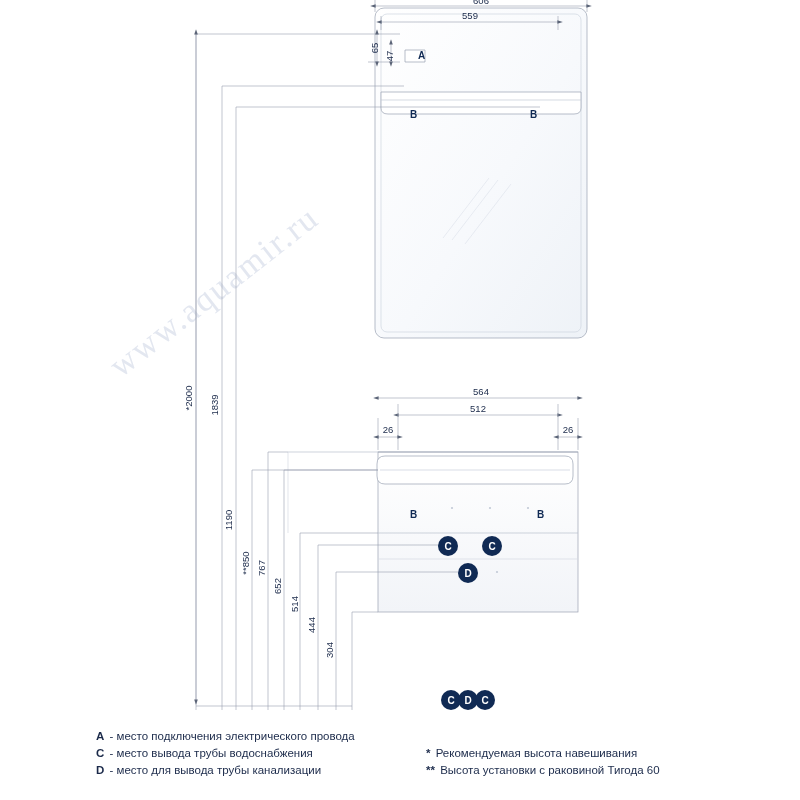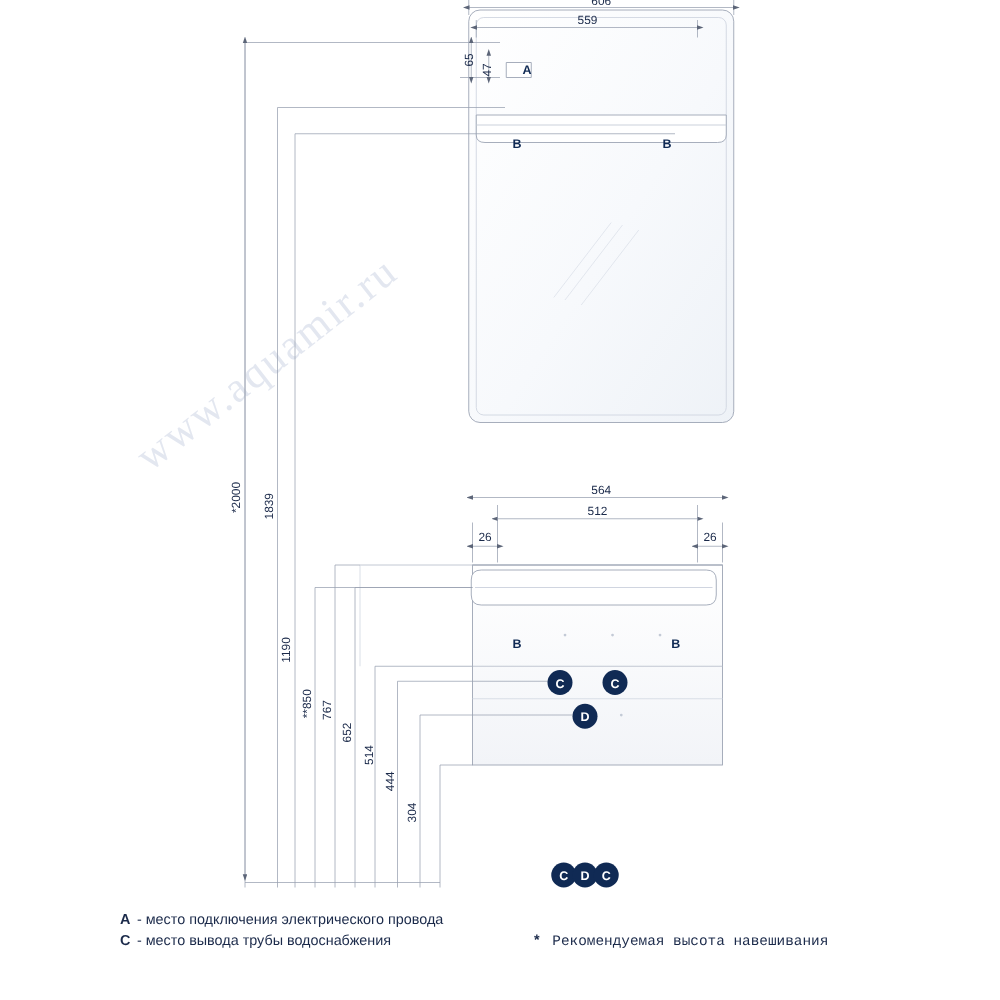--- a/index.html
+++ b/index.html
@@ -9,7 +9,7 @@
   .legend{position:absolute;left:96px;top:728px;width:700px;}
   .legend-row{display:flex;align-items:flex-start;font-size:11.5px;line-height:17px;}
   .legend-col{width:330px;}
-  .legend-col2{width:360px;font-family:Liberation Mono, monospace;}
+  .legend-col2{width:360px;}
   .lg-letter{font-weight:bold;font-size:11.5px;margin-right:2px;}
   .lg-text{font-size:11.5px;}
   .wm{position:absolute;left:190px;top:180px;width:420px;height:430px;

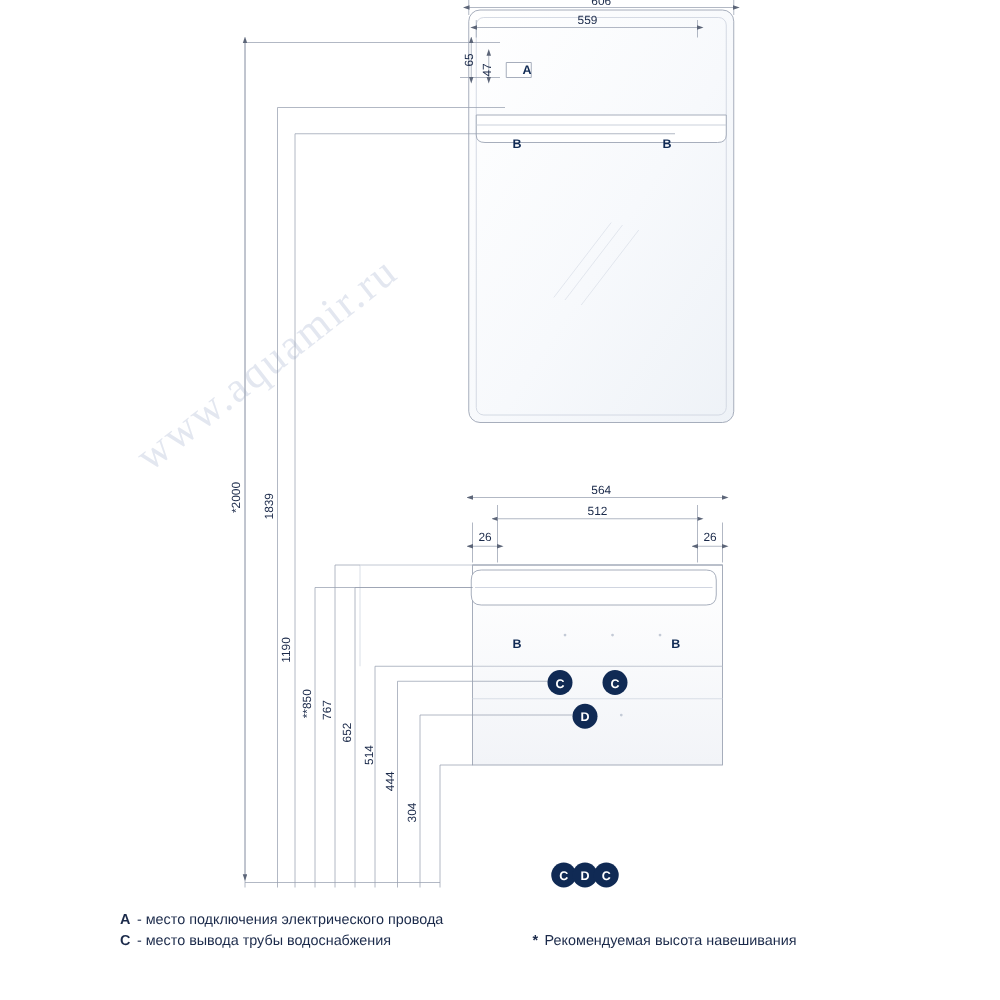--- a/index.html
+++ b/index.html
@@ -194,6 +194,9 @@
       </div>
     </div>
     <div class="legend-row">
+      <div class="legend-col">
+        <span class="lg-letter">D</span><span class="lg-text"> - место для вывода трубы канализации</span>
+      </div>
     </div>
   </div>
 

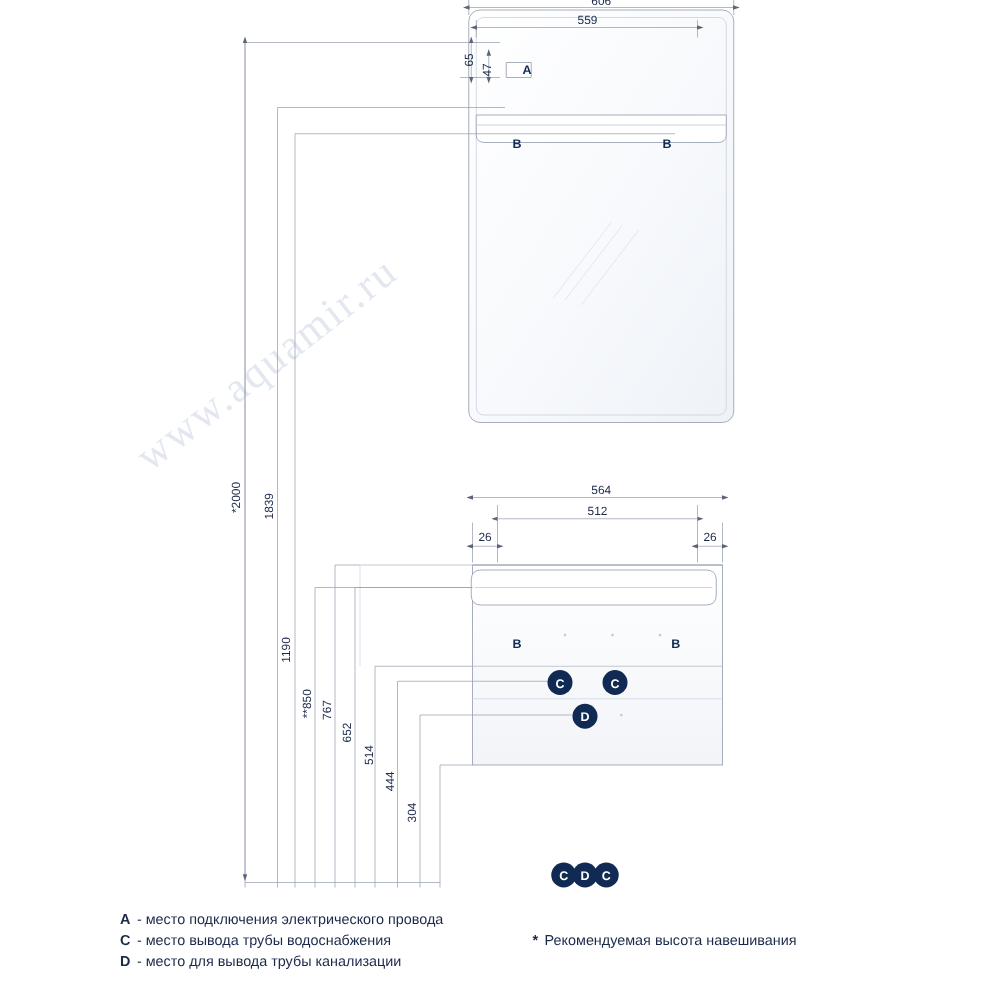--- a/index.html
+++ b/index.html
@@ -197,6 +197,9 @@
       <div class="legend-col">
         <span class="lg-letter">D</span><span class="lg-text"> - место для вывода трубы канализации</span>
       </div>
+      <div class="legend-col2">
+        <span class="lg-letter">**</span><span class="lg-text"> Высота установки с раковиной Тигода 60</span>
+      </div>
     </div>
   </div>
 

